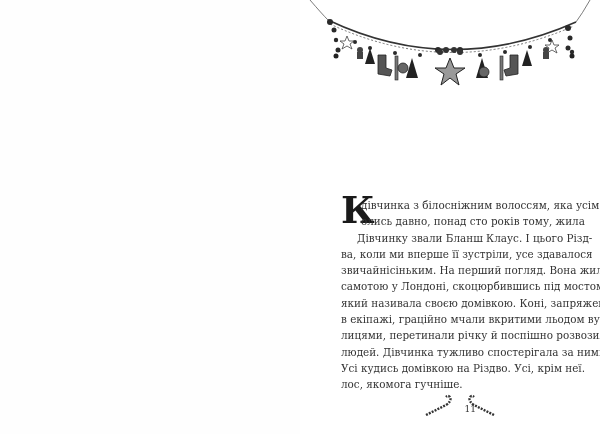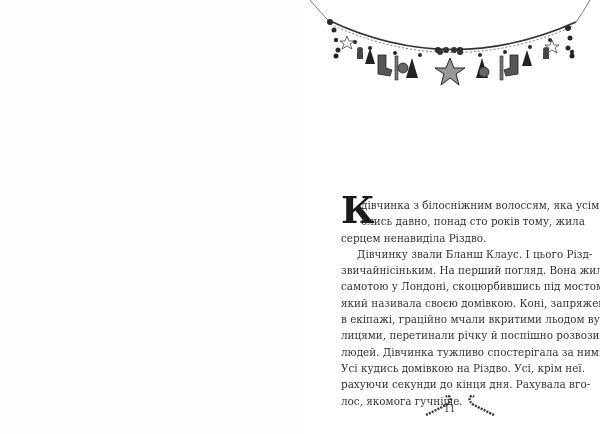--- a/index.html
+++ b/index.html
@@ -116,7 +116,6 @@
 <div class="body-text">
   <span class="line dropcap-line">дівчинка з білосніжним волоссям, яка усім</span>
   <span class="line dropcap-line">олись давно, понад сто років тому, жила</span>
-  <span class="line last">серцем ненавиділа Різдво.</span>
   <span class="line indent">Дівчинку звали Бланш Клаус. І цього Різд-</span>
   <span class="line">звичайнісіньким. На перший погляд. Вона жила</span>
   <span class="line">самотою у Лондоні, скоцюрбившись під мостом,</span>

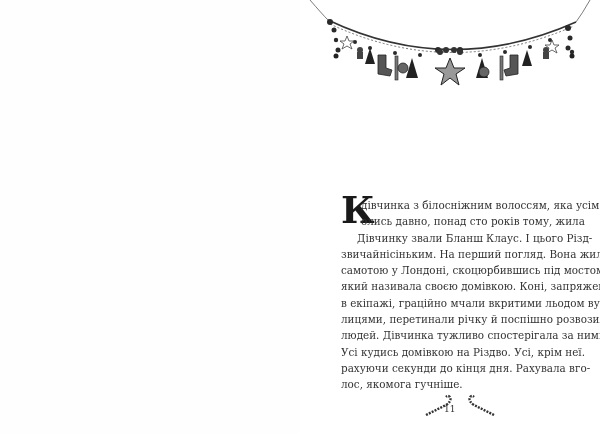--- a/index.html
+++ b/index.html
@@ -117,6 +117,7 @@
   <span class="line dropcap-line">дівчинка з білосніжним волоссям, яка усім</span>
   <span class="line dropcap-line">олись давно, понад сто років тому, жила</span>
   <span class="line indent">Дівчинку звали Бланш Клаус. І цього Різд-</span>
+  <span class="line">ва, коли ми вперше її зустріли, усе здавалося</span>
   <span class="line">звичайнісіньким. На перший погляд. Вона жила</span>
   <span class="line">самотою у Лондоні, скоцюрбившись під мостом,</span>
   <span class="line">який називала своєю домівкою. Коні, запряжені</span>

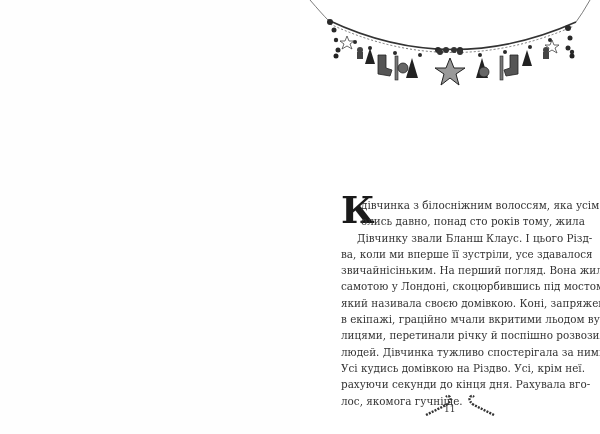--- a/index.html
+++ b/index.html
@@ -125,7 +125,6 @@
   <span class="line">лицями, перетинали річку й поспішно розвозили</span>
   <span class="line">людей. Дівчинка тужливо спостерігала за ними.</span>
   <span class="line">Усі кудись домівкою на Різдво. Усі, крім неї.</span>
-  <span class="line">рахуючи секунди до кінця дня. Рахувала вго-</span>
   <span class="line last">лос, якомога гучніше.</span>
 </div>
 

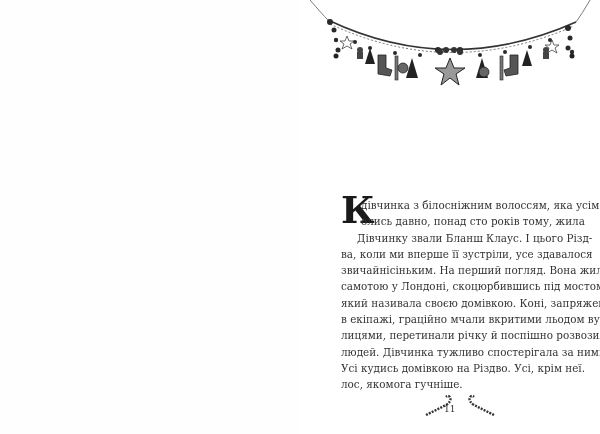--- a/index.html
+++ b/index.html
@@ -36,7 +36,7 @@
     }
     .page-number {
       position: absolute; left: 444px; width: 32px; top: 404px;
-      text-align: left; font-size: 9px; color: #333;
+      text-align: right; font-size: 9px; color: #333;
     }
   </style>
 </head>

